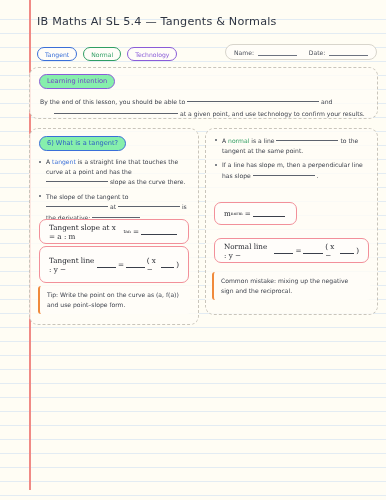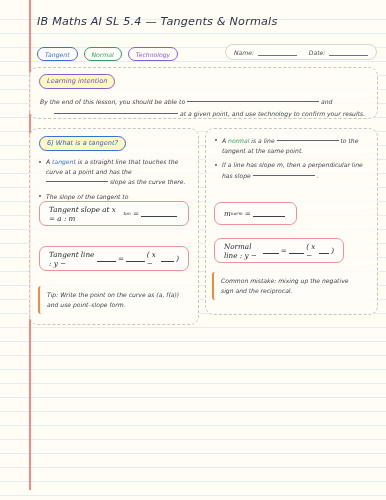--- a/index.html
+++ b/index.html
@@ -22,7 +22,7 @@
     position:absolute;left:29px;top:0;bottom:10px;width:1.6px;
     background:#f08a85;
   }
-  #content{position:absolute;inset:0;padding:8px;font-style:italic;}
+  #content{position:absolute;inset:0;padding:8px;}
 
   
   .title{

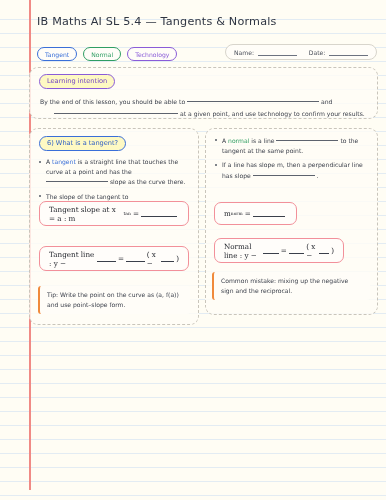--- a/index.html
+++ b/index.html
@@ -57,7 +57,7 @@
   }
   .panel-pill{
     display:inline-block;border-radius:9px;padding:2px 7px;
-    font-size:6.6px;line-height:9px;background:#fef9c3;white-space:nowrap;
+    font-size:6.6px;line-height:9px;background:#86efac;white-space:nowrap;
   }
   .panel-pill.purple{border:1px solid #8a5cd8;color:#6f43c4;}
   .panel-pill.blue  {border:1px solid #3a6fd8;color:#2f5fc4;}

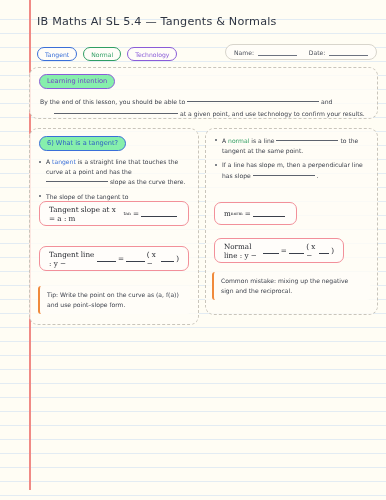--- a/index.html
+++ b/index.html
@@ -107,7 +107,7 @@
   }
   .fb-lg{width:46px;} .fb-md{width:26px;} .fb-sm{width:18px;}
 
-  #f1{left:39px;top:201px;width:150px;height:25px;}
+  #f1{left:39px;top:219px;width:150px;height:25px;}
   #f2{left:39px;top:246px;width:150px;height:25px;}
   #f3{left:214px;top:202px;width:83px;height:23px;}
   #f4{left:214px;top:238px;width:130px;height:25px;}

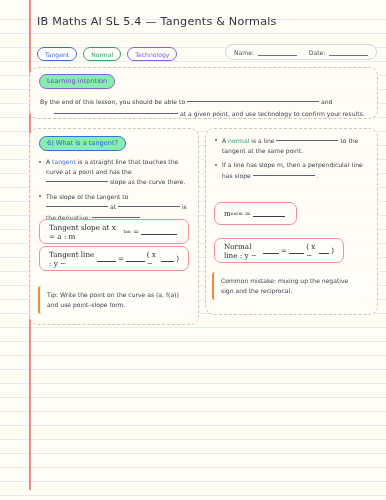--- a/index.html
+++ b/index.html
@@ -110,7 +110,7 @@
   #f1{left:39px;top:219px;width:150px;height:25px;}
   #f2{left:39px;top:246px;width:150px;height:25px;}
   #f3{left:214px;top:202px;width:83px;height:23px;}
-  #f4{left:214px;top:238px;width:130px;height:25px;}
+  #f4{left:214px;top:238px;width:155px;height:25px;}
 
   
   .note{

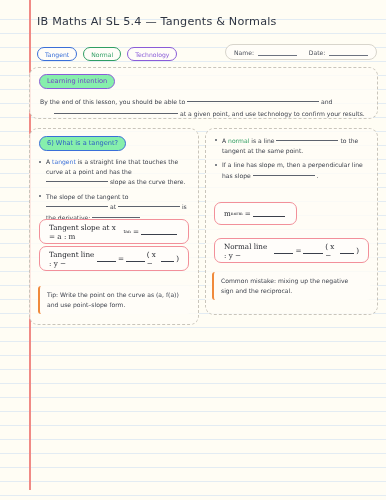--- a/index.html
+++ b/index.html
@@ -108,7 +108,7 @@
   .fb-lg{width:46px;} .fb-md{width:26px;} .fb-sm{width:18px;}
 
   #f1{left:39px;top:219px;width:150px;height:25px;}
-  #f2{left:39px;top:246px;width:150px;height:25px;}
+  #f2{left:39px;top:246px;width:150px;height:37px;}
   #f3{left:214px;top:202px;width:83px;height:23px;}
   #f4{left:214px;top:238px;width:155px;height:25px;}
 

